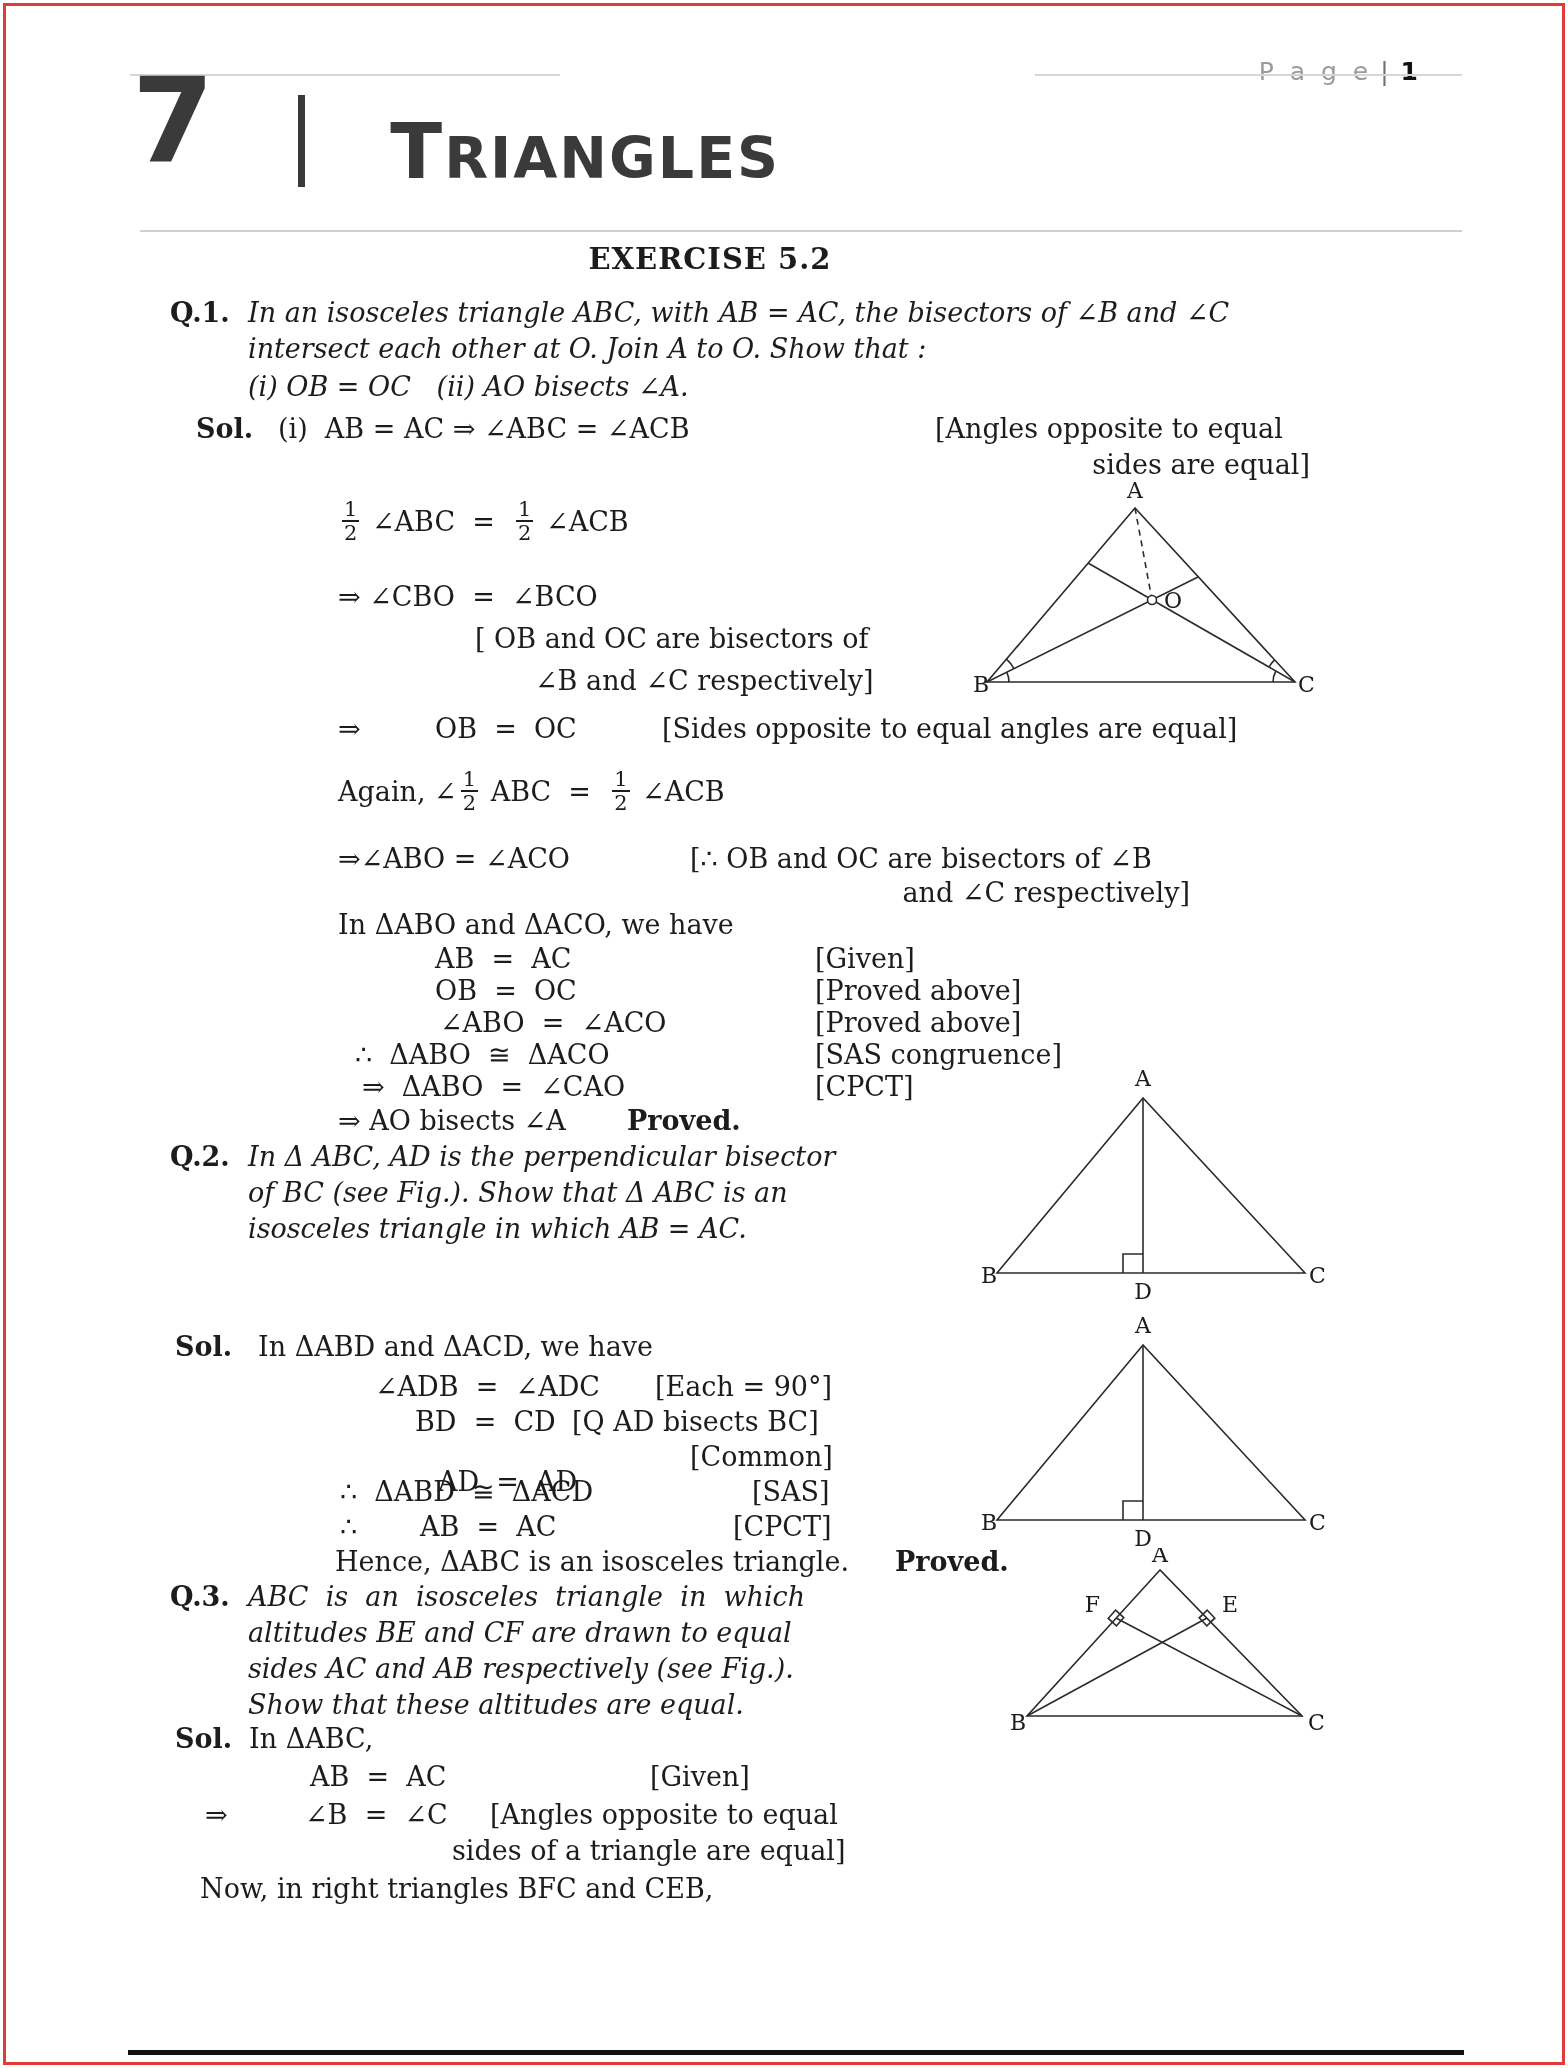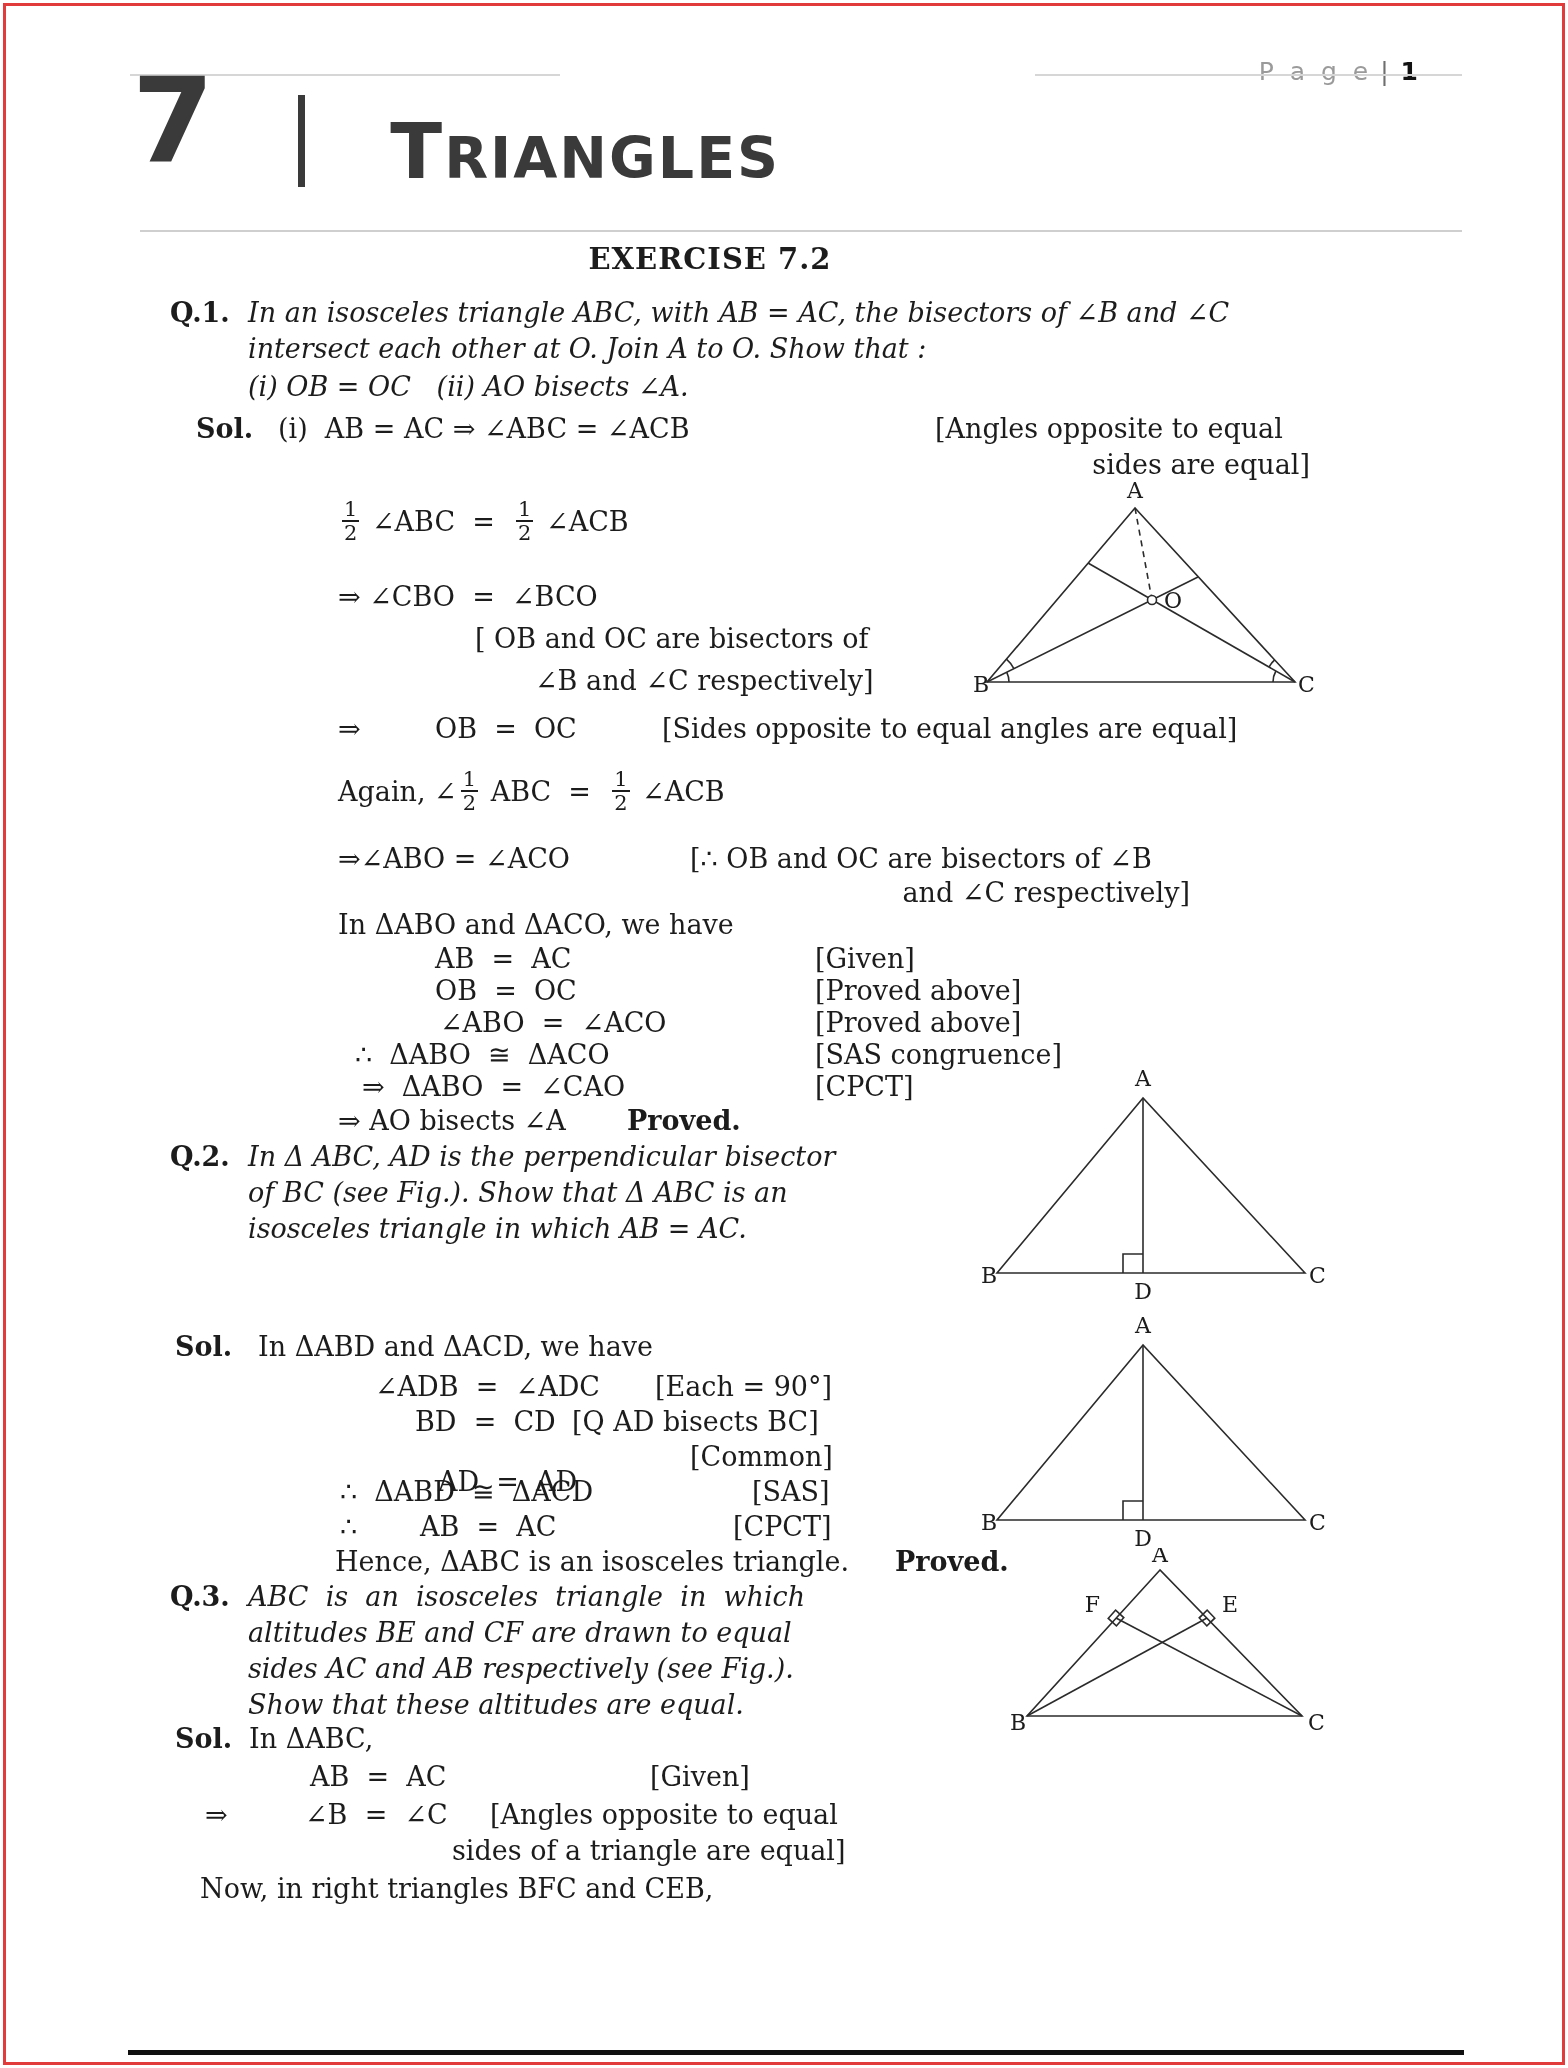--- a/index.html
+++ b/index.html
@@ -50,7 +50,7 @@
   </div>
   <div class="hrule" style="left:140px; top:230px; width:1322px; background:#cfcfcf;"></div>
 
-  <div class="abs exheading" style="left:170px; top:242px; width:1080px;">EXERCISE 7.2</div>
+  <div class="abs exheading" style="left:170px; top:242px; width:1080px;">EXERCISE 5.2</div>
 
   <div class="abs t b" style="left:170px; top:296px;">Q.1.</div>
   <div class="abs t it" style="left:248px; top:296px;">In an isosceles triangle ABC, with AB = AC, the bisectors of ∠B and ∠C</div>

